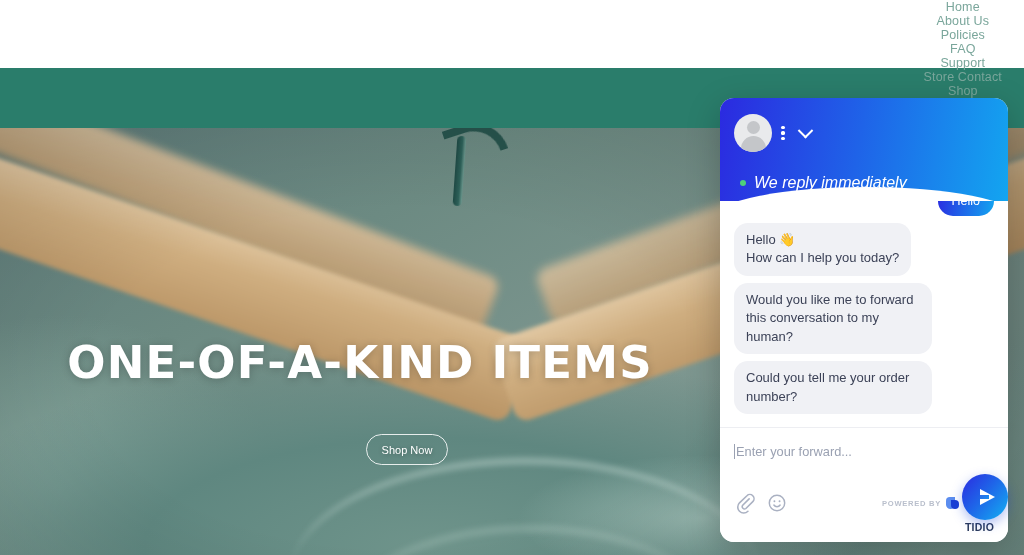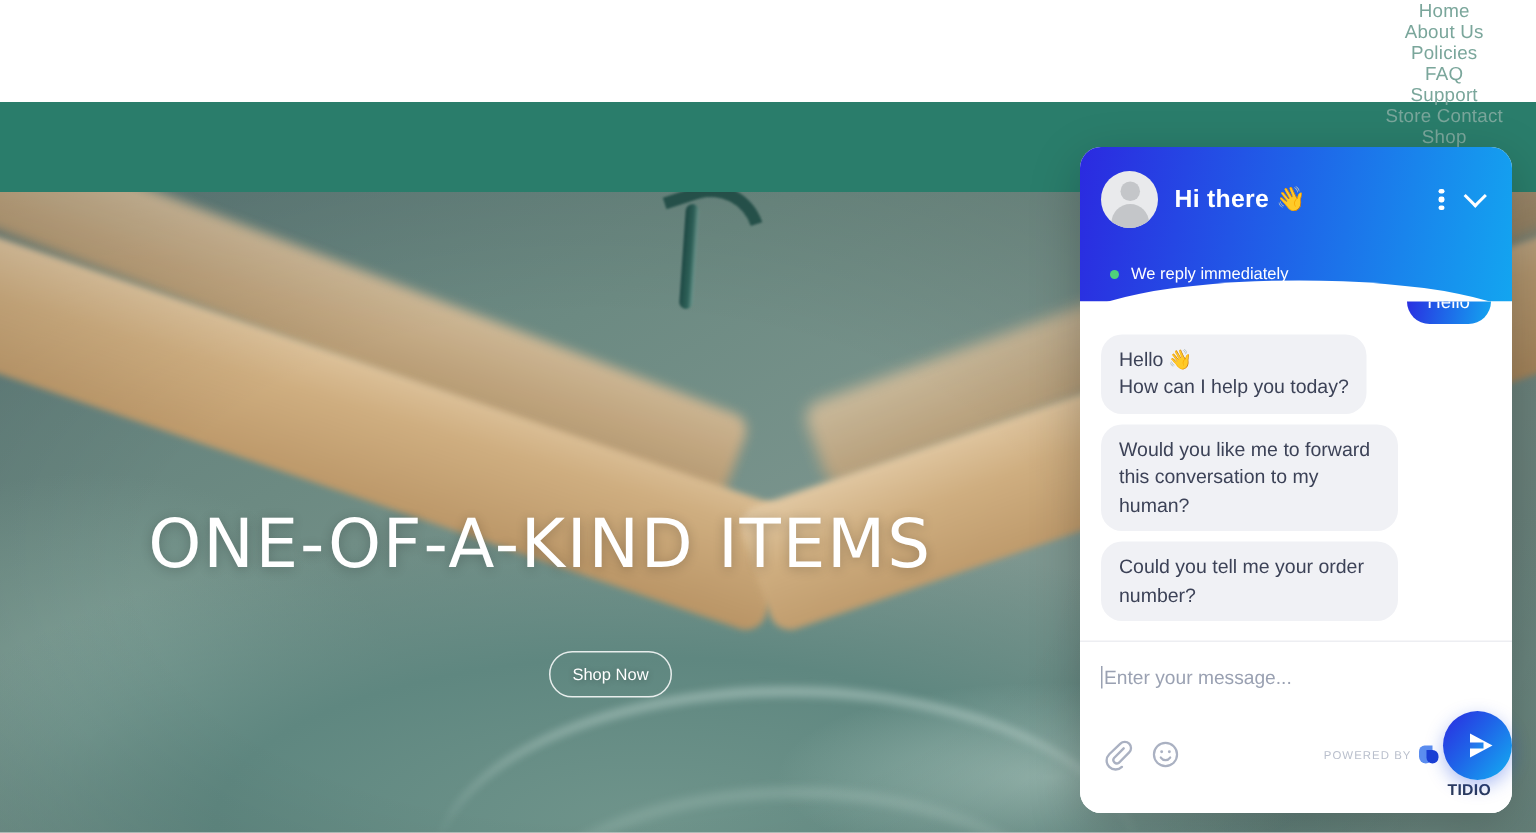--- a/index.html
+++ b/index.html
@@ -387,10 +387,6 @@
     <div class="chat-header">
       <div class="chat-header-top">
         <div class="avatar"></div>
-        <div class="chat-title">
-          <span>Hi there</span>
-          <span class="wave">👋</span>
-        </div>
         <div class="hdr-btn">
           <span class="dots">
               <i></i>

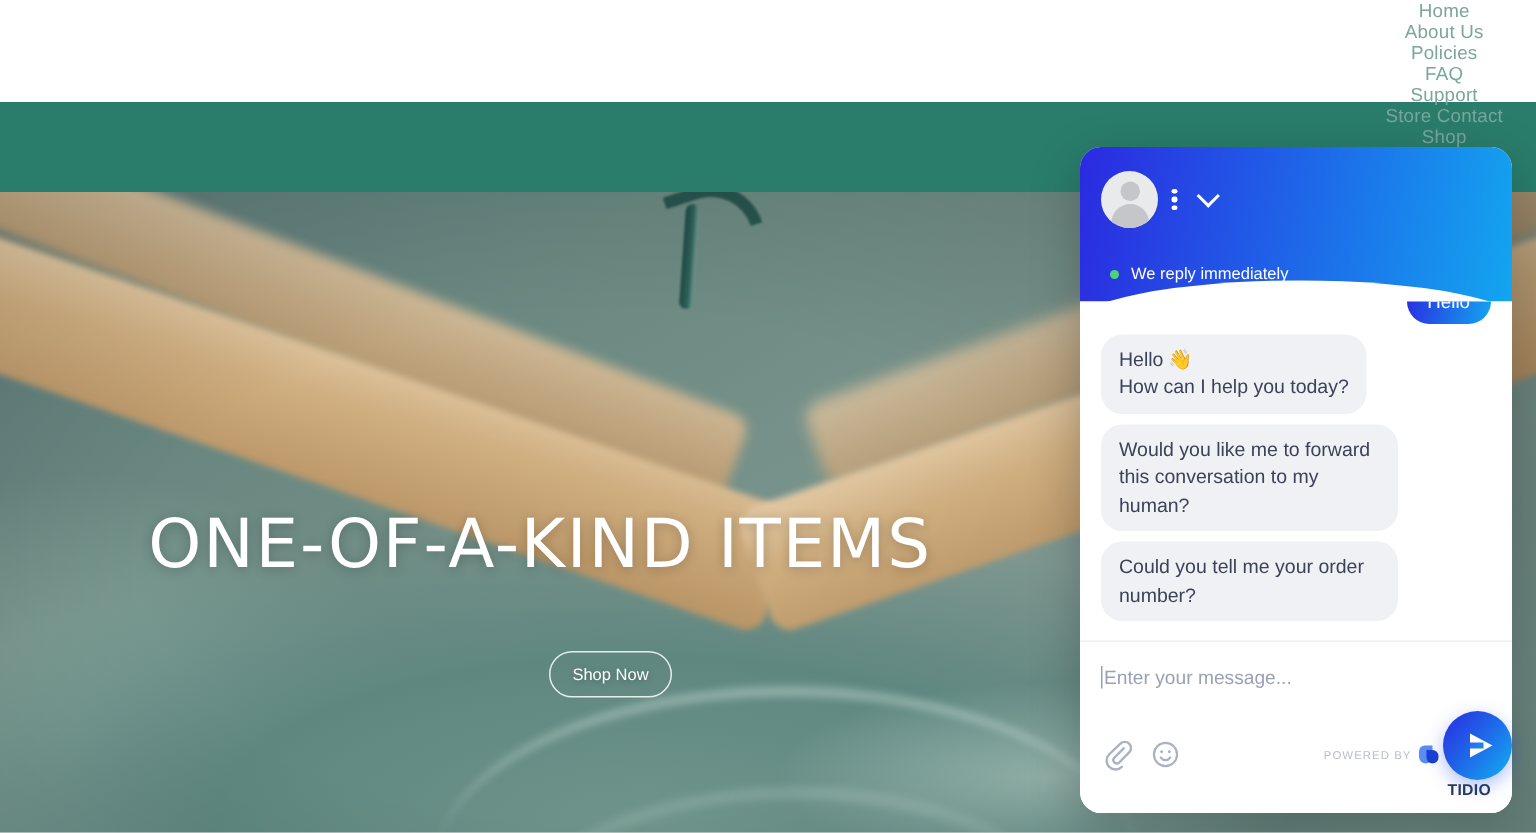--- a/index.html
+++ b/index.html
@@ -242,7 +242,7 @@
     padding: 0 0 0 20px; height: 30px;
   }
   .status-dot { width: 6px; height: 6px; border-radius: 50%; background: #4fd07a; flex: 0 0 6px; }
-  .status-text { color: #ffffff; font-size: 11px; }
+  .status-text { color: #ffffff; font-size: 16px; font-style: italic; }
   .header-curve {
     position: absolute; left: -4px; bottom: -16px;
     width: 300px; height: 30px;

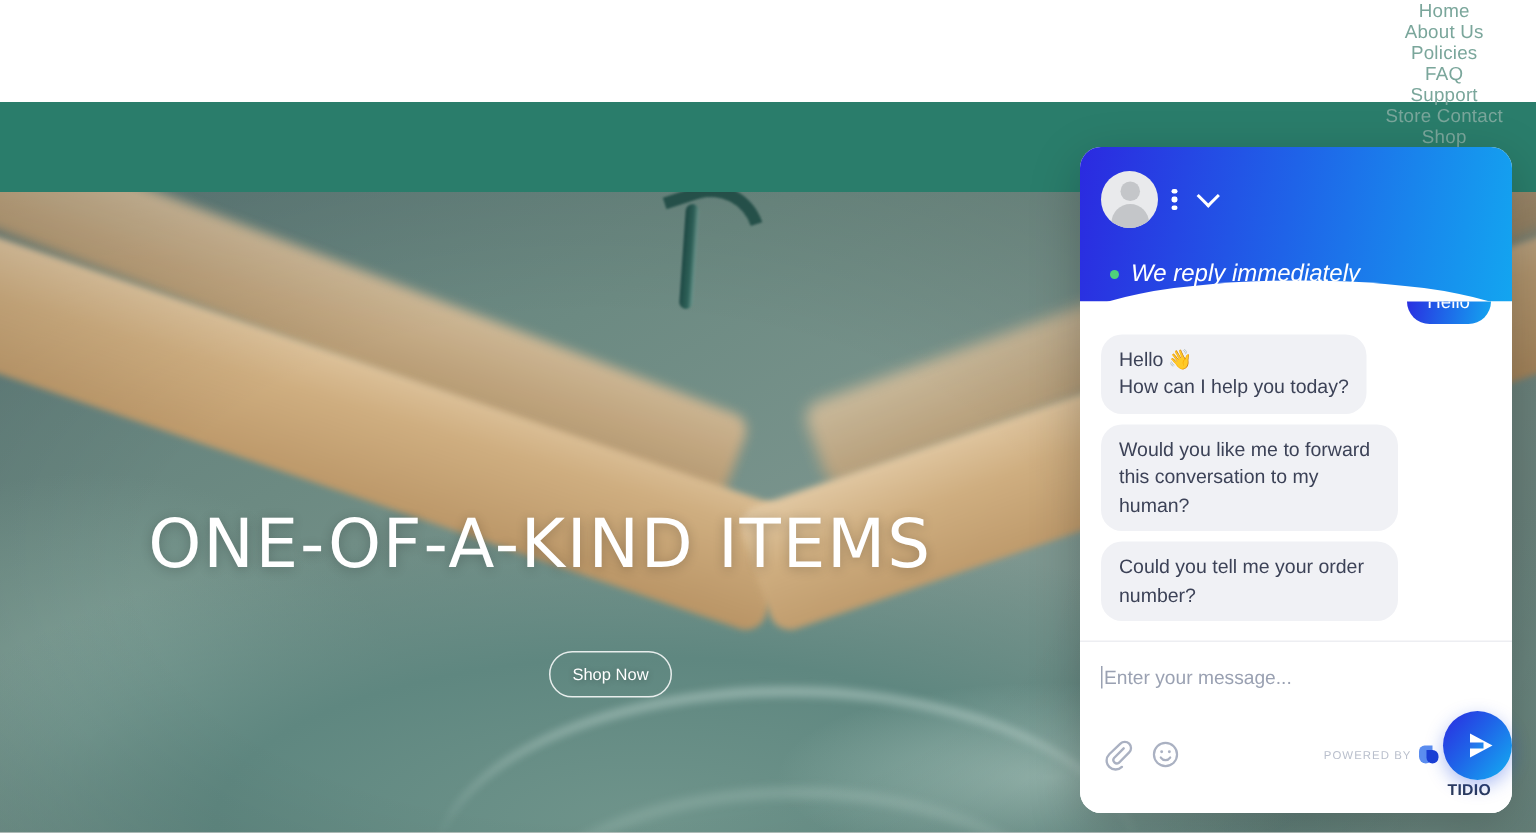--- a/index.html
+++ b/index.html
@@ -159,7 +159,7 @@
     position: absolute; left: 0; top: 336px; width: 720px;
     text-align: center;
     font-family: "DejaVu Sans", sans-serif;
-    font-weight: 400;
+    font-weight: 700;
     font-size: 45px;
     letter-spacing: 1.2px;
     color: #ffffff;

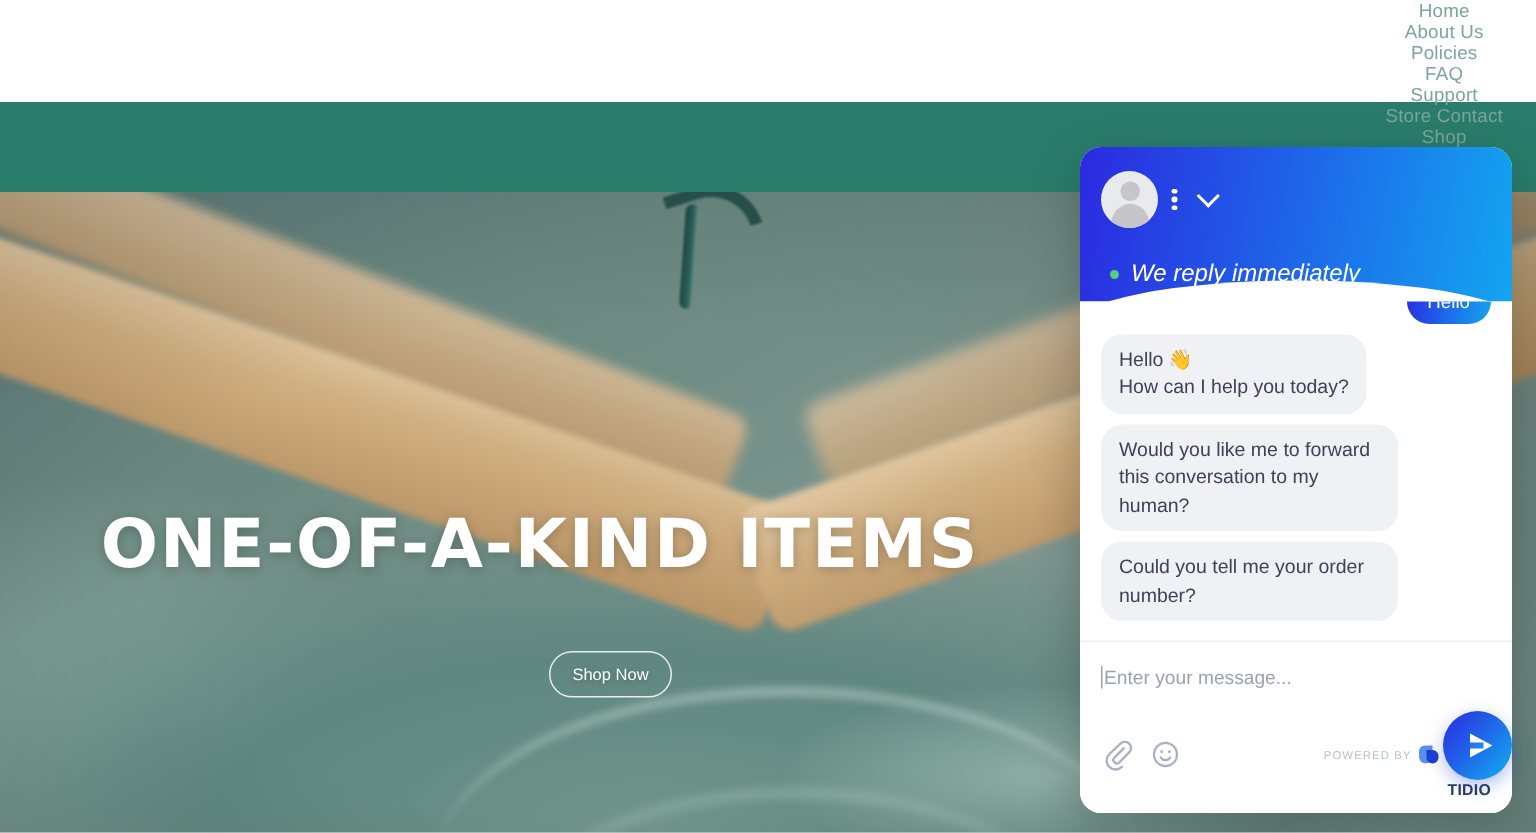--- a/index.html
+++ b/index.html
@@ -430,7 +430,7 @@
     <div class="chat-input-area">
       <div class="input-line">
         <span class="caret"></span>
-        <span class="placeholder">Enter your message...</span>
+        <span class="placeholder">Enter your forward...</span>
       </div>
       <div class="input-tools">
         <span class="tool-icon">

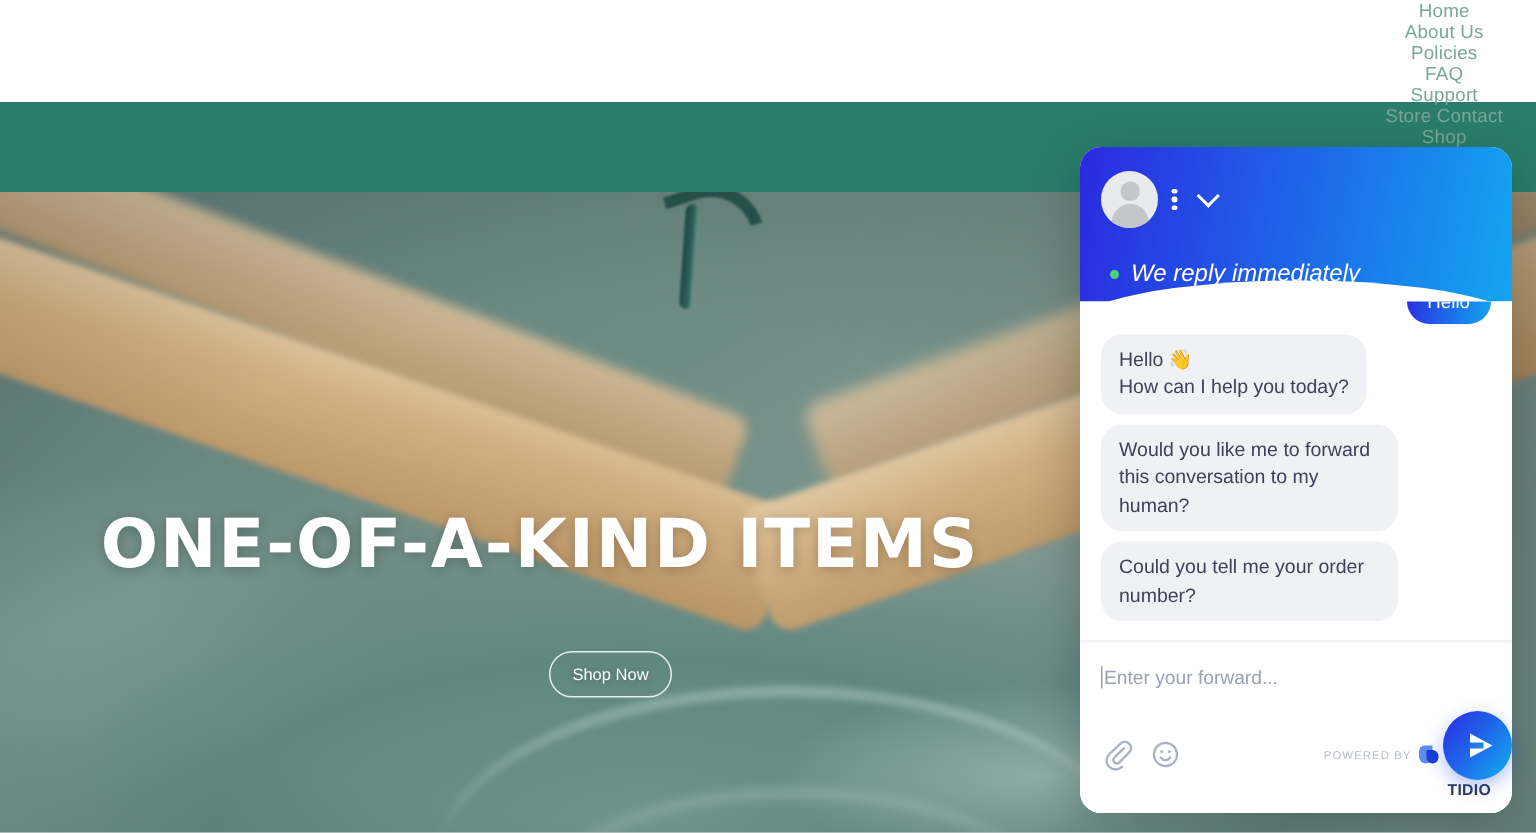--- a/index.html
+++ b/index.html
@@ -306,7 +306,7 @@
     margin-left: auto; display: flex; align-items: center; gap: 5px;
   }
   .powered-label {
-    font-size: 7.6px; letter-spacing: .7px; color: #b9bfcc; font-weight: 400;
+    font-size: 7.6px; letter-spacing: .7px; color: #b9bfcc; font-weight: 700;
   }
   .tidio-mark {
     width: 14px; height: 14px; position: relative;

